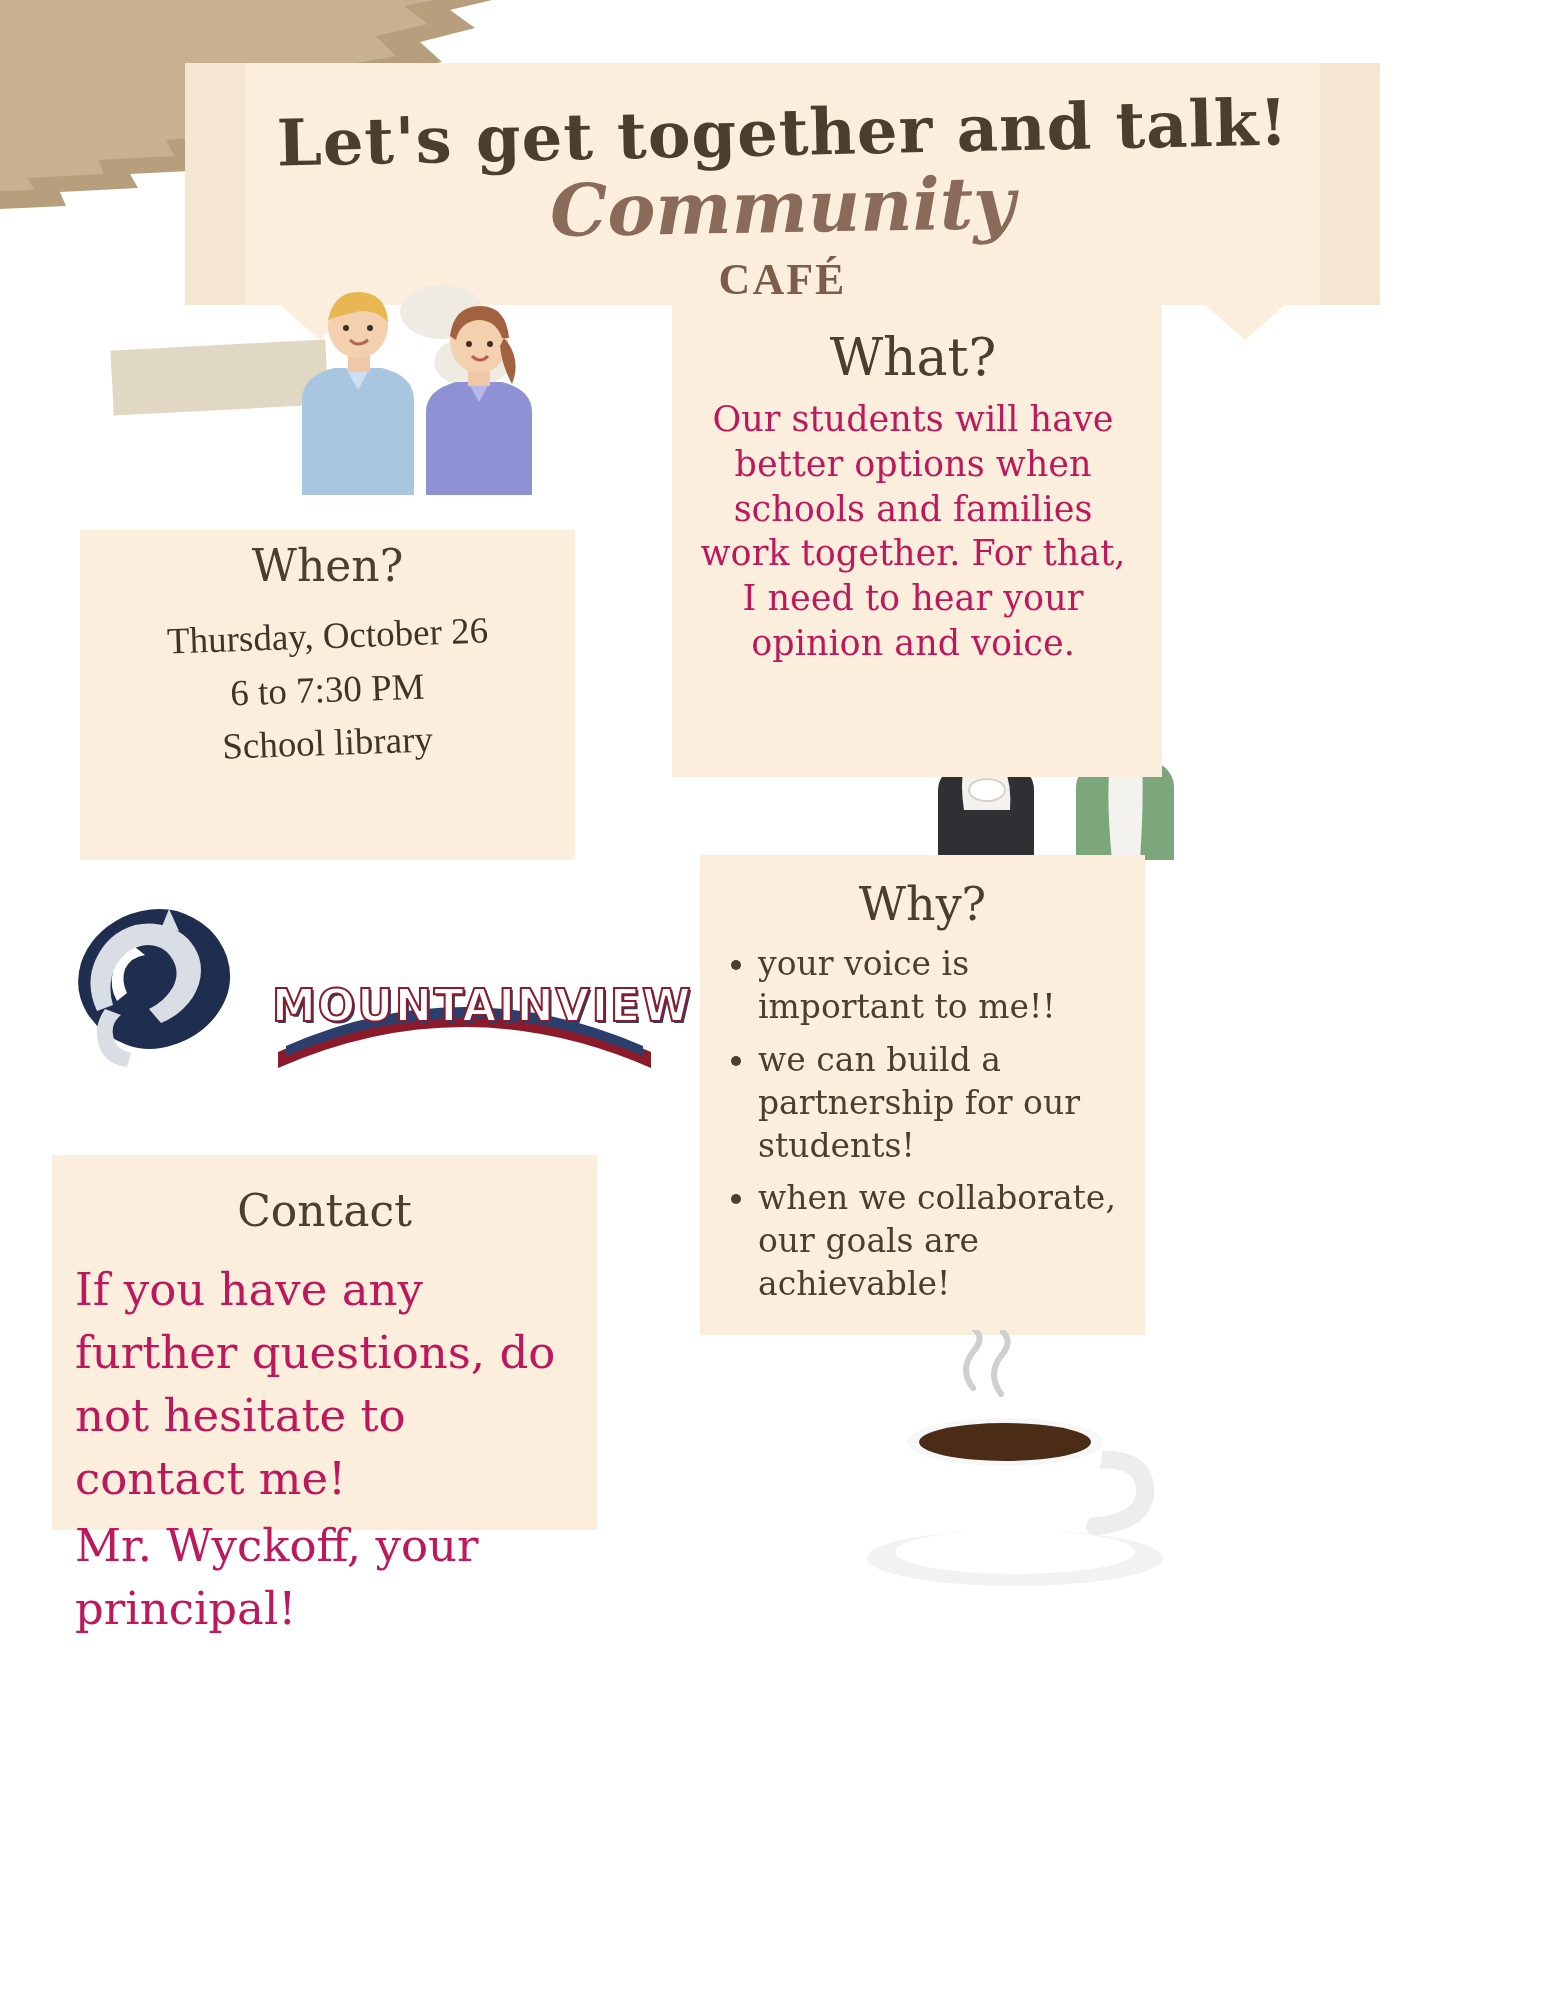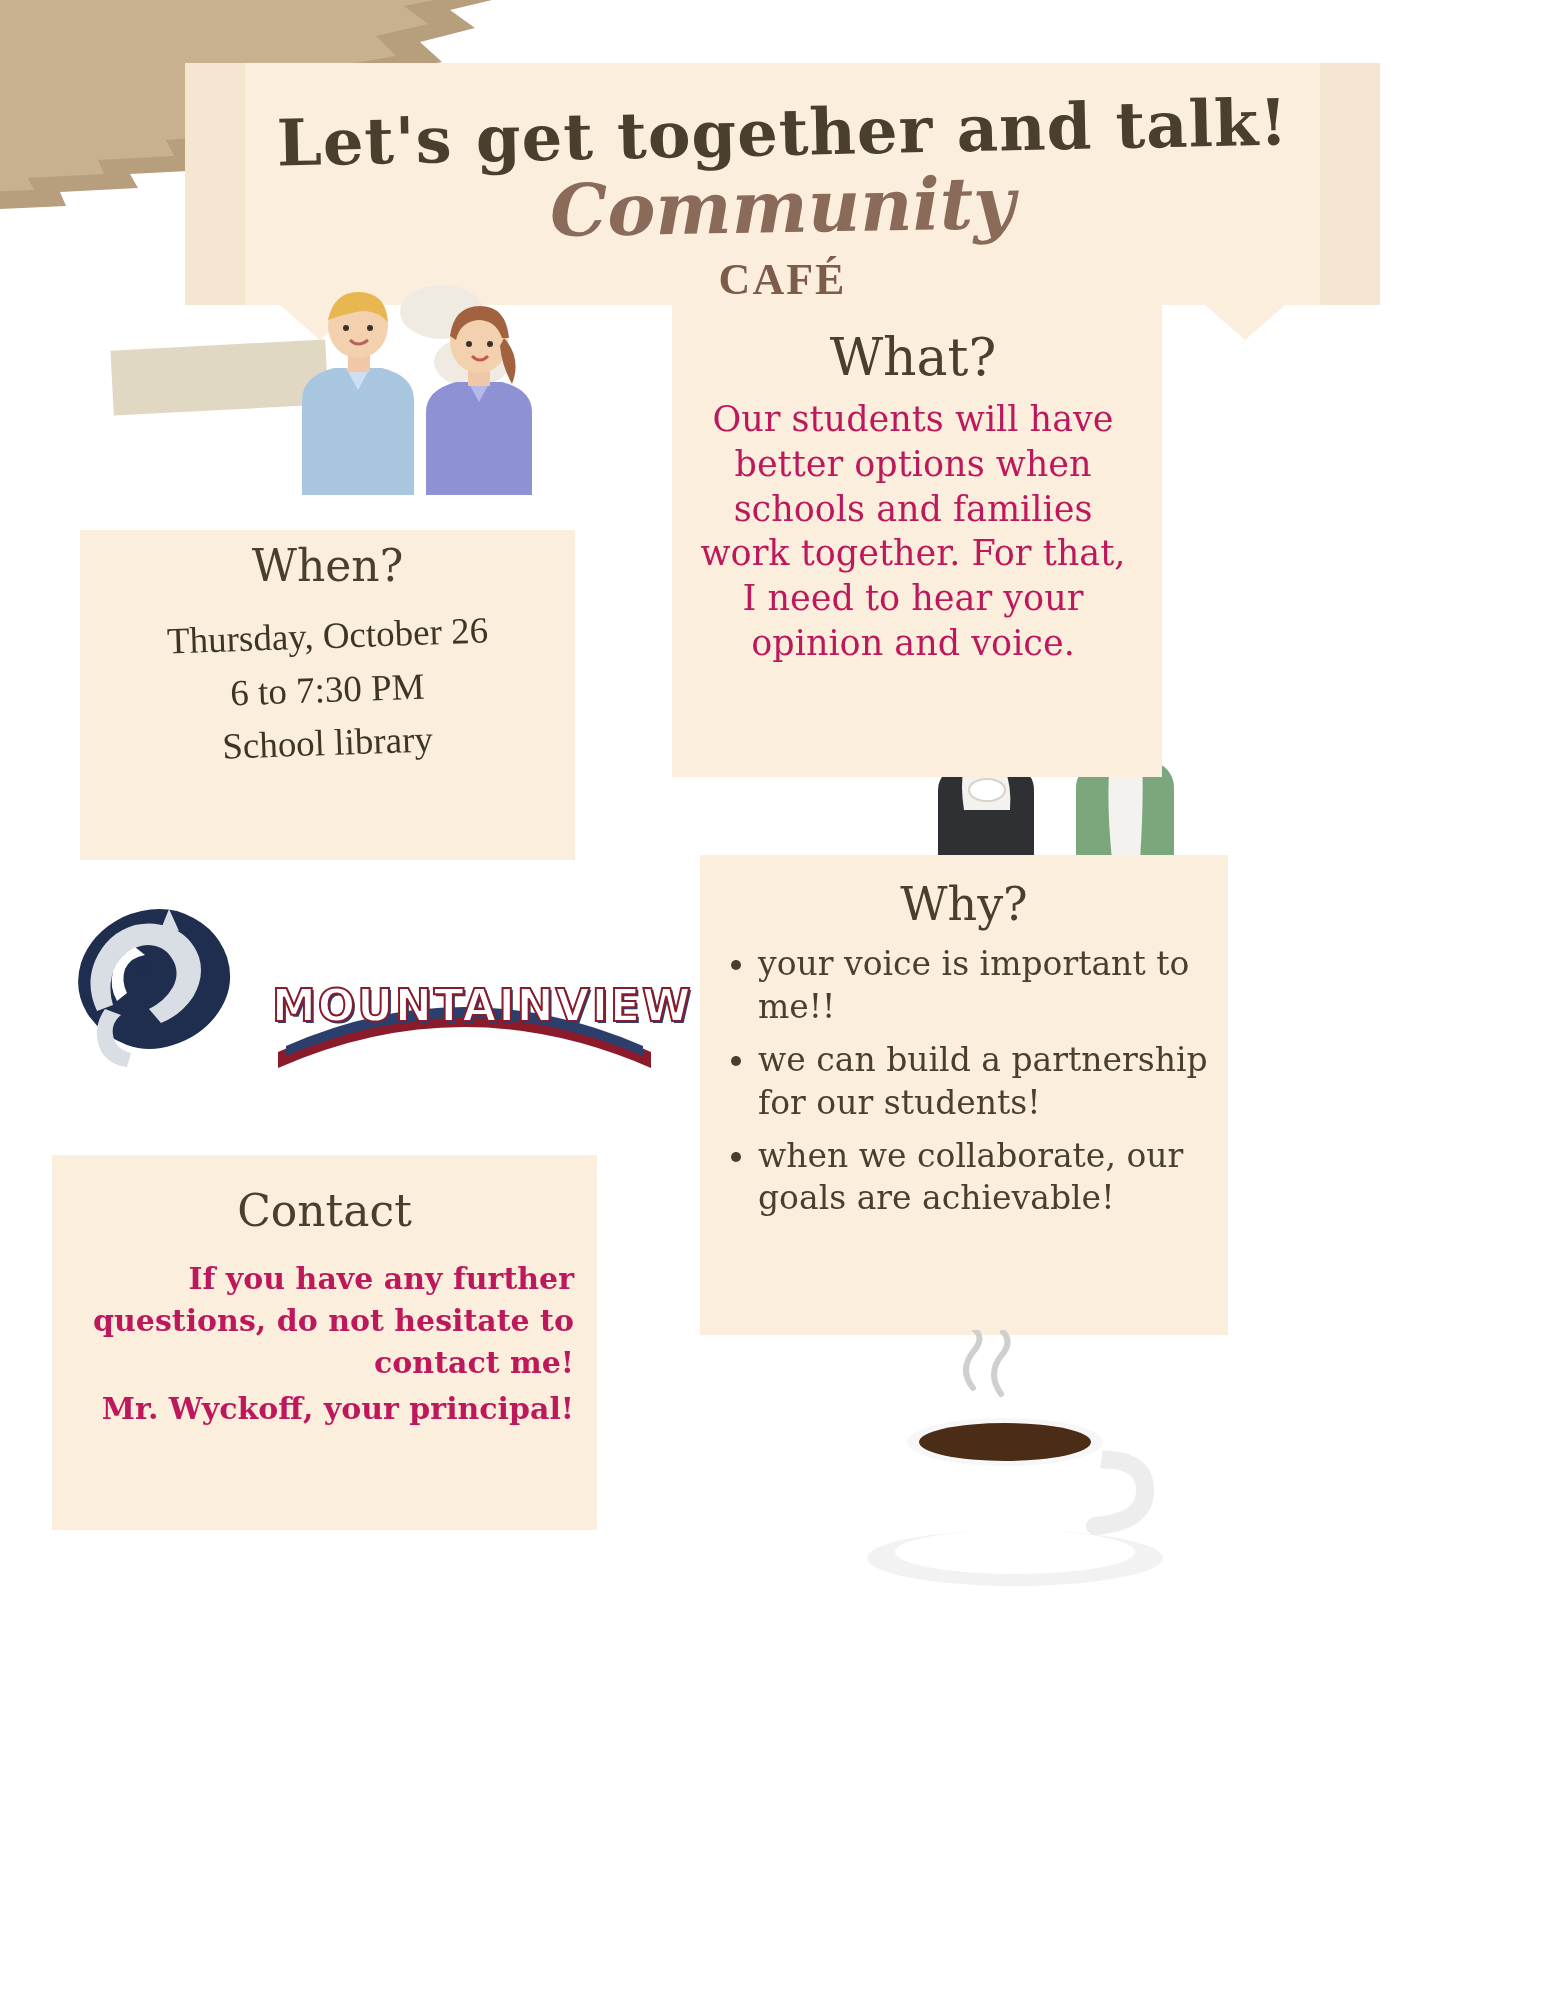--- a/index.html
+++ b/index.html
@@ -124,7 +124,7 @@
   #why-card {
     left: 700px;
     top: 855px;
-    width: 528px;
+    width: 445px;
     height: 480px;
     padding: 22px 14px 14px 14px;
   }

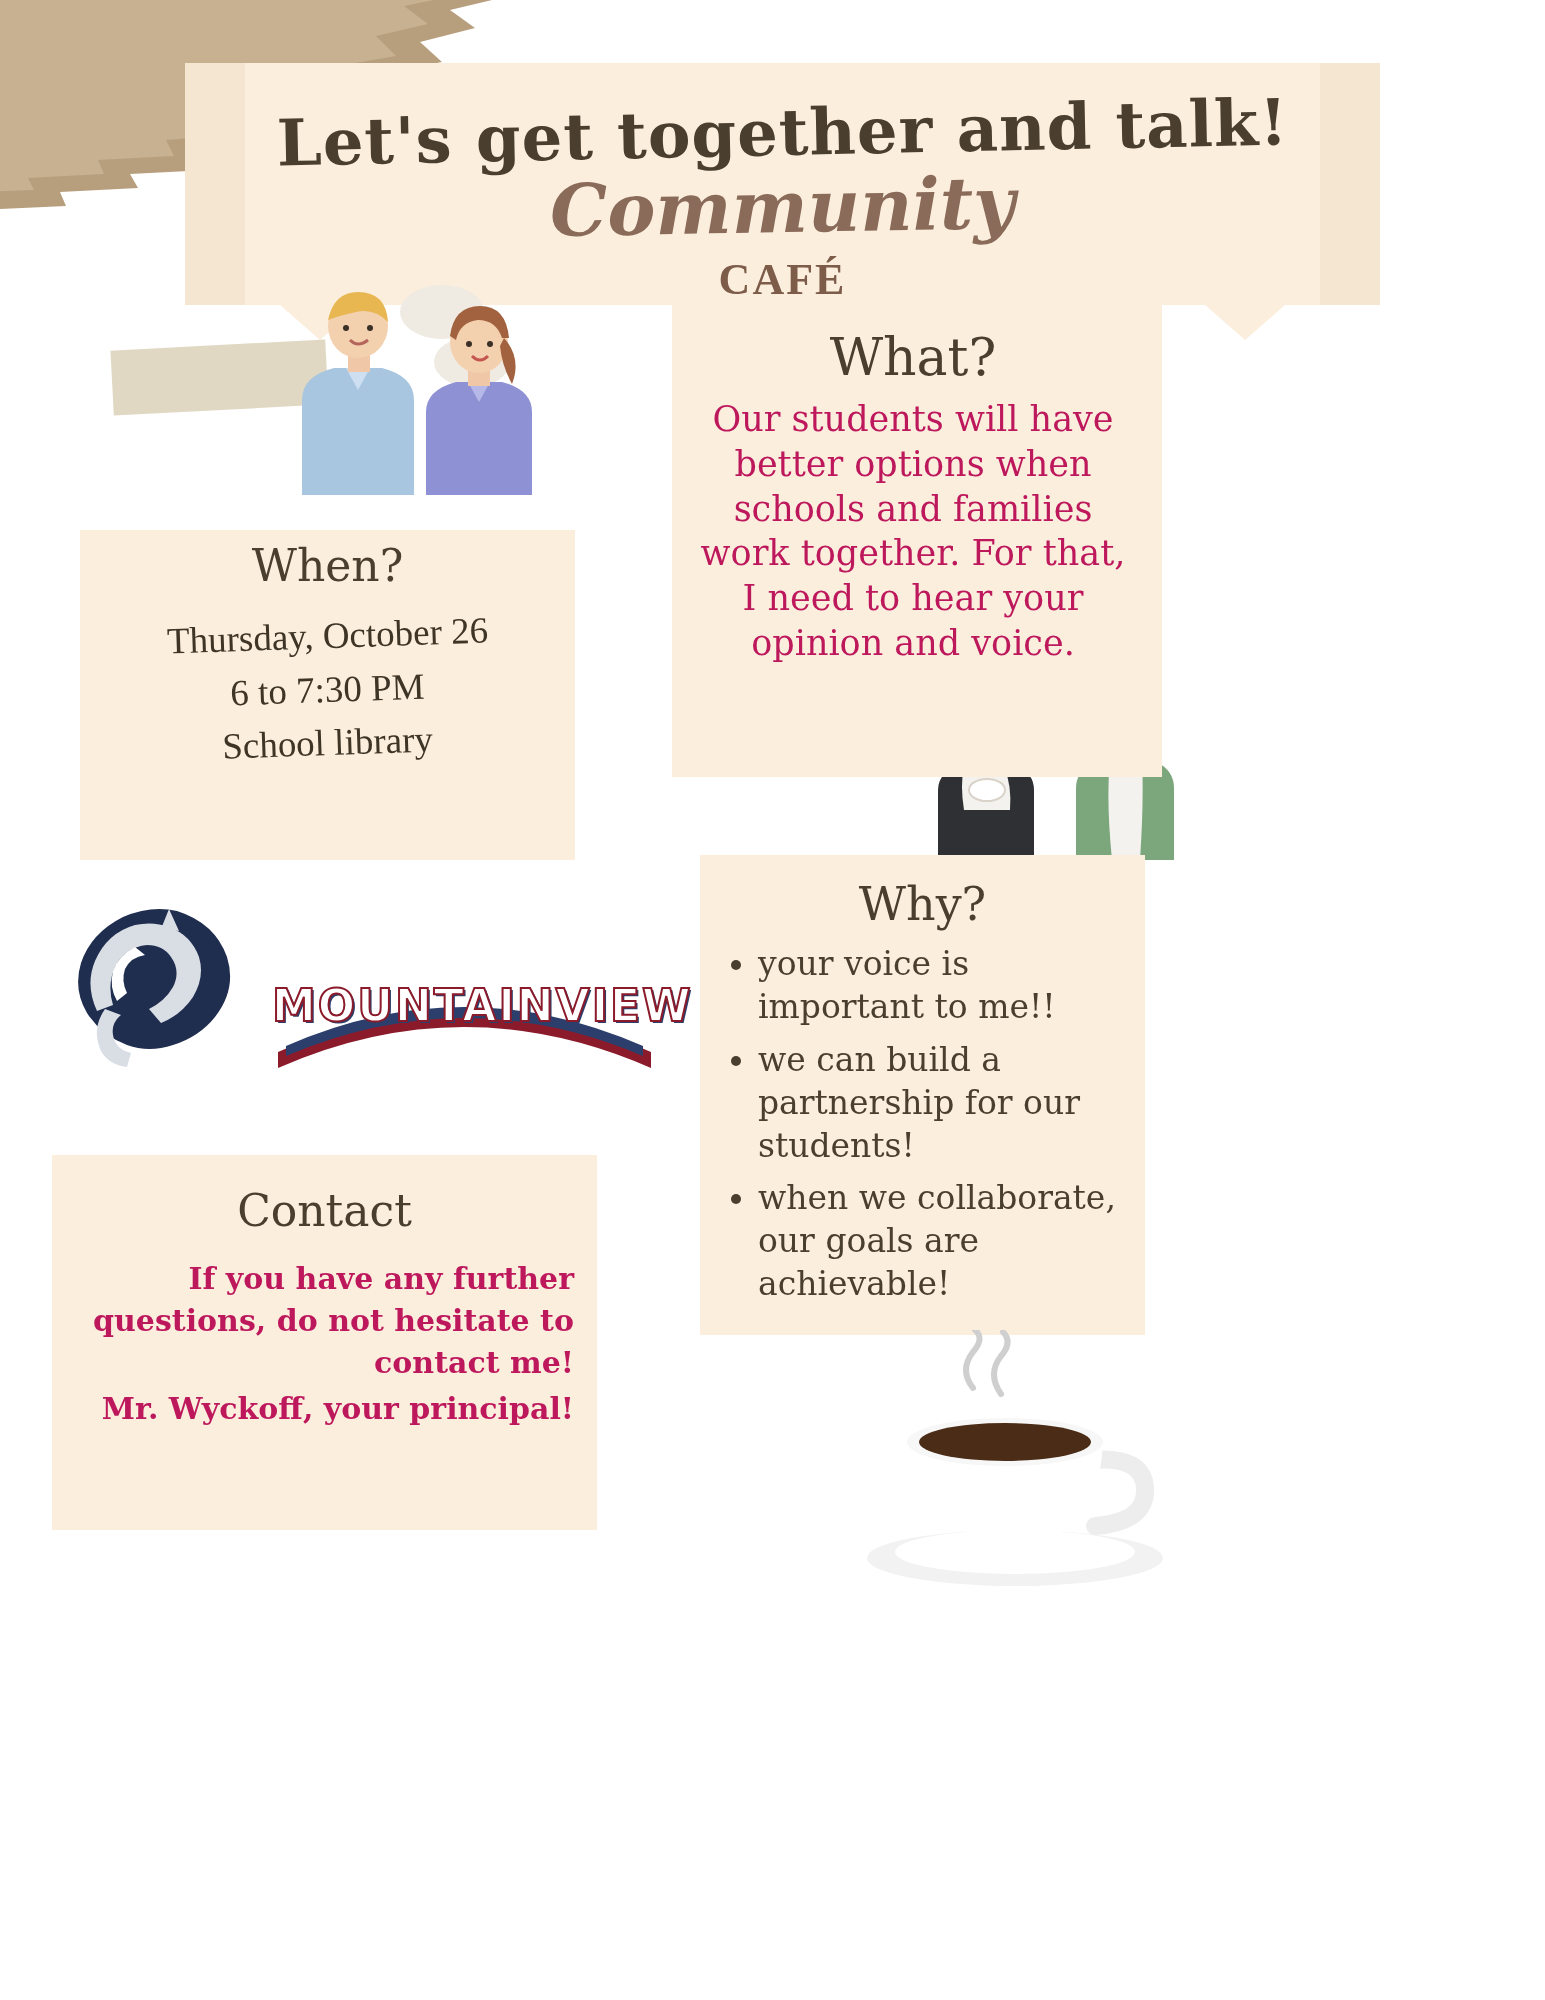--- a/index.html
+++ b/index.html
@@ -150,10 +150,9 @@
   #contact-card h2 { font-size: 44px; }
   #contact-card p {
     margin-top: 22px;
-    font-size: 30px;
+    font-size: 45px;
     line-height: 1.4;
-    text-align: right;
-    font-weight: bold;
+    text-align: left;
   }
 
   

